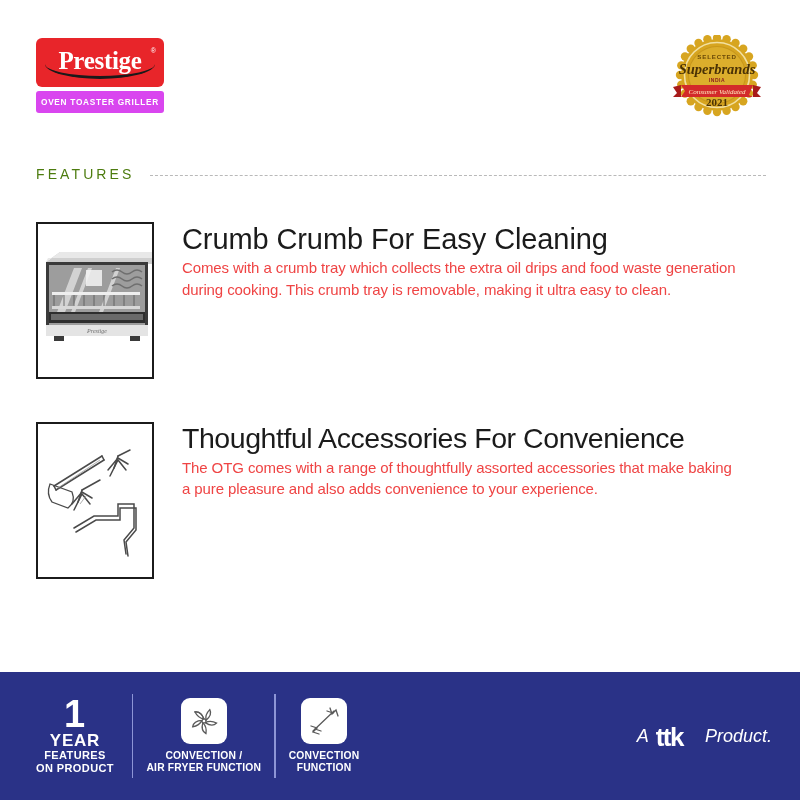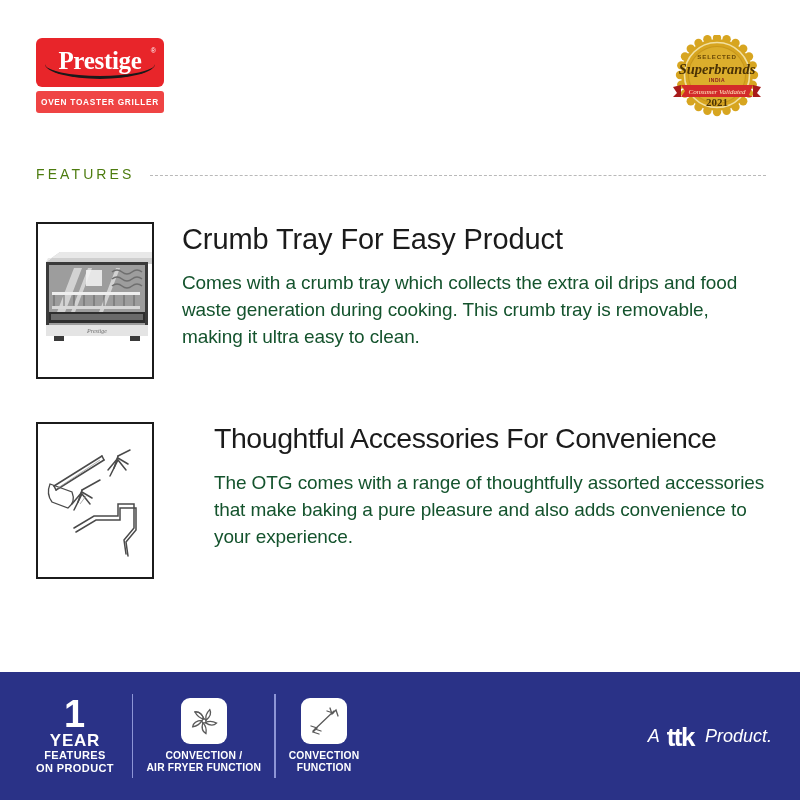--- a/index.html
+++ b/index.html
@@ -70,7 +70,7 @@
     margin-top: 4px;
     width: 128px;
     height: 22px;
-    background: #ef4444;
+    background: #d946ef;
     border-radius: 3px;
     display: flex;
     align-items: center;

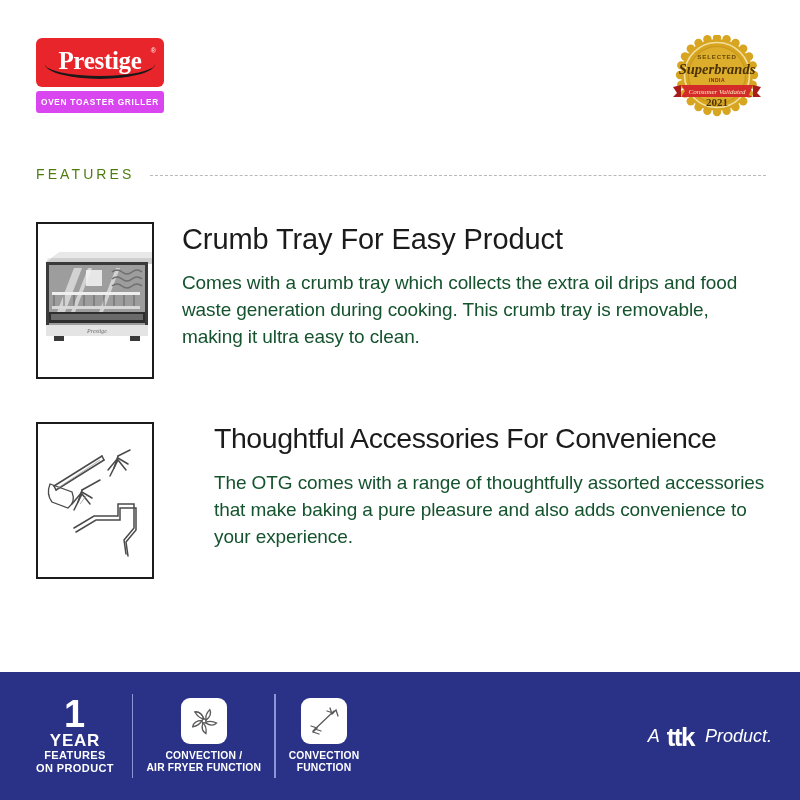--- a/index.html
+++ b/index.html
@@ -378,7 +378,7 @@
     </svg>
   </div>
   <div class="feature-text">
-    <div class="feature-title">Crumb Tray For Easy Product</div>
+    <div class="feature-title">Crumb Crumb For Easy Cleaning</div>
     <div class="feature-body">Comes with a crumb tray which collects the extra oil drips and food waste generation during cooking. This crumb tray is removable, making it ultra easy to clean.</div>
   </div>
 </div>

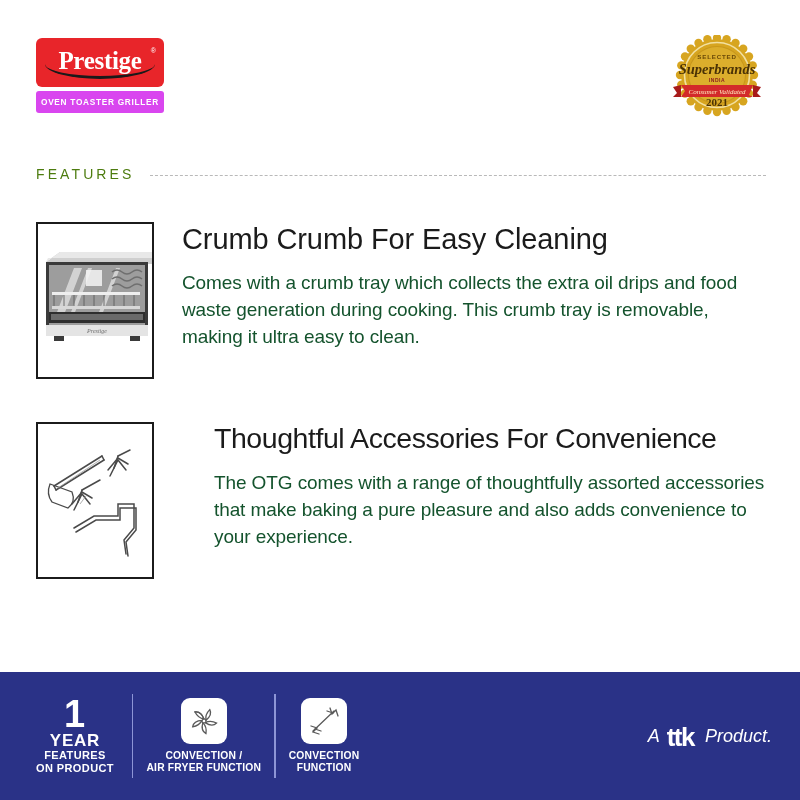--- a/index.html
+++ b/index.html
@@ -152,10 +152,10 @@
     letter-spacing: -0.1px;
   }
   .feature-body {
-    font-size: 19px;
-    color: #14532d;
+    font-size: 15px;
+    color: #ef4444;
     line-height: 1.42;
-    margin-top: 16px;
+    margin-top: 3px;
     max-width: 560px;
     letter-spacing: -0.1px;
   }

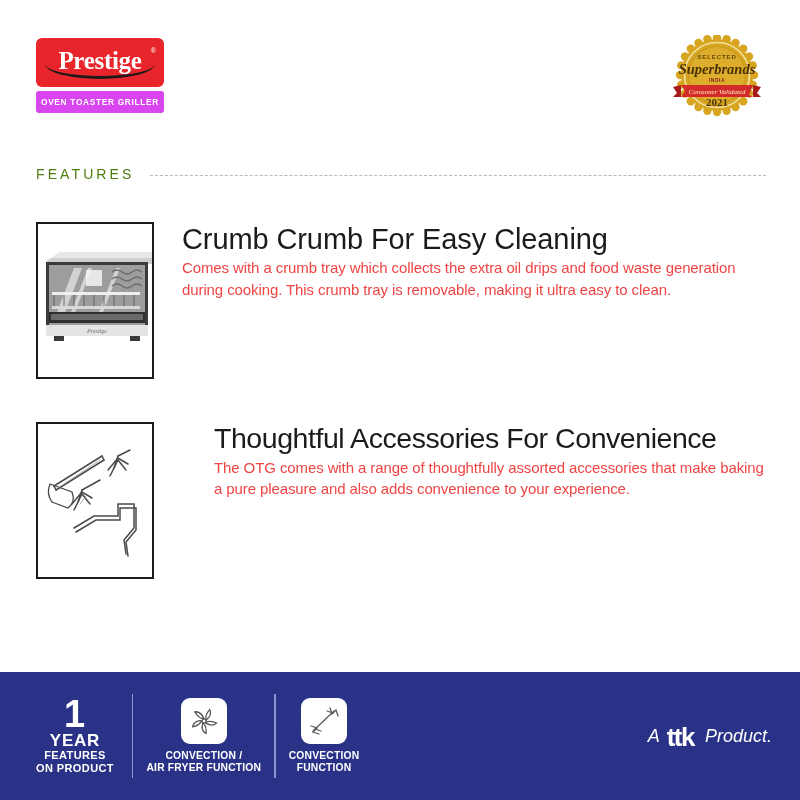--- a/index.html
+++ b/index.html
@@ -125,7 +125,7 @@
     align-items: flex-start;
   }
   .feature-1 { top: 222px; }
-  .feature-2 { top: 422px; gap: 32px; }
+  .feature-2 { top: 422px; }
 
   .thumb {
     width: 118px;

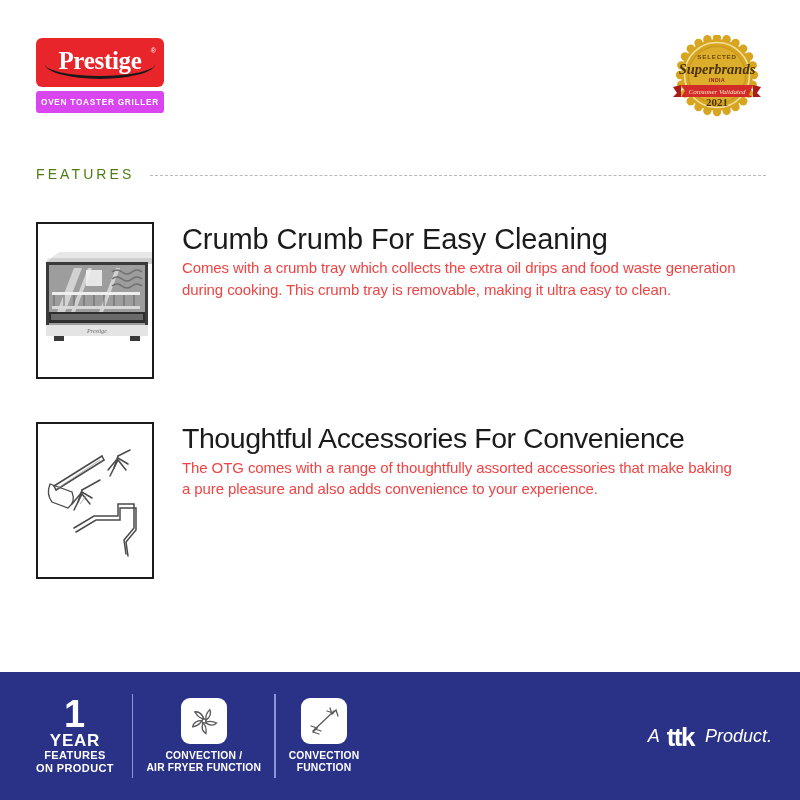--- a/index.html
+++ b/index.html
@@ -254,7 +254,7 @@
   .ttk-product {
     font-size: 18px;
     font-style: italic;
-    margin-left: 11px;
+    margin-left: 22px;
   }
 </style>
 </head>

